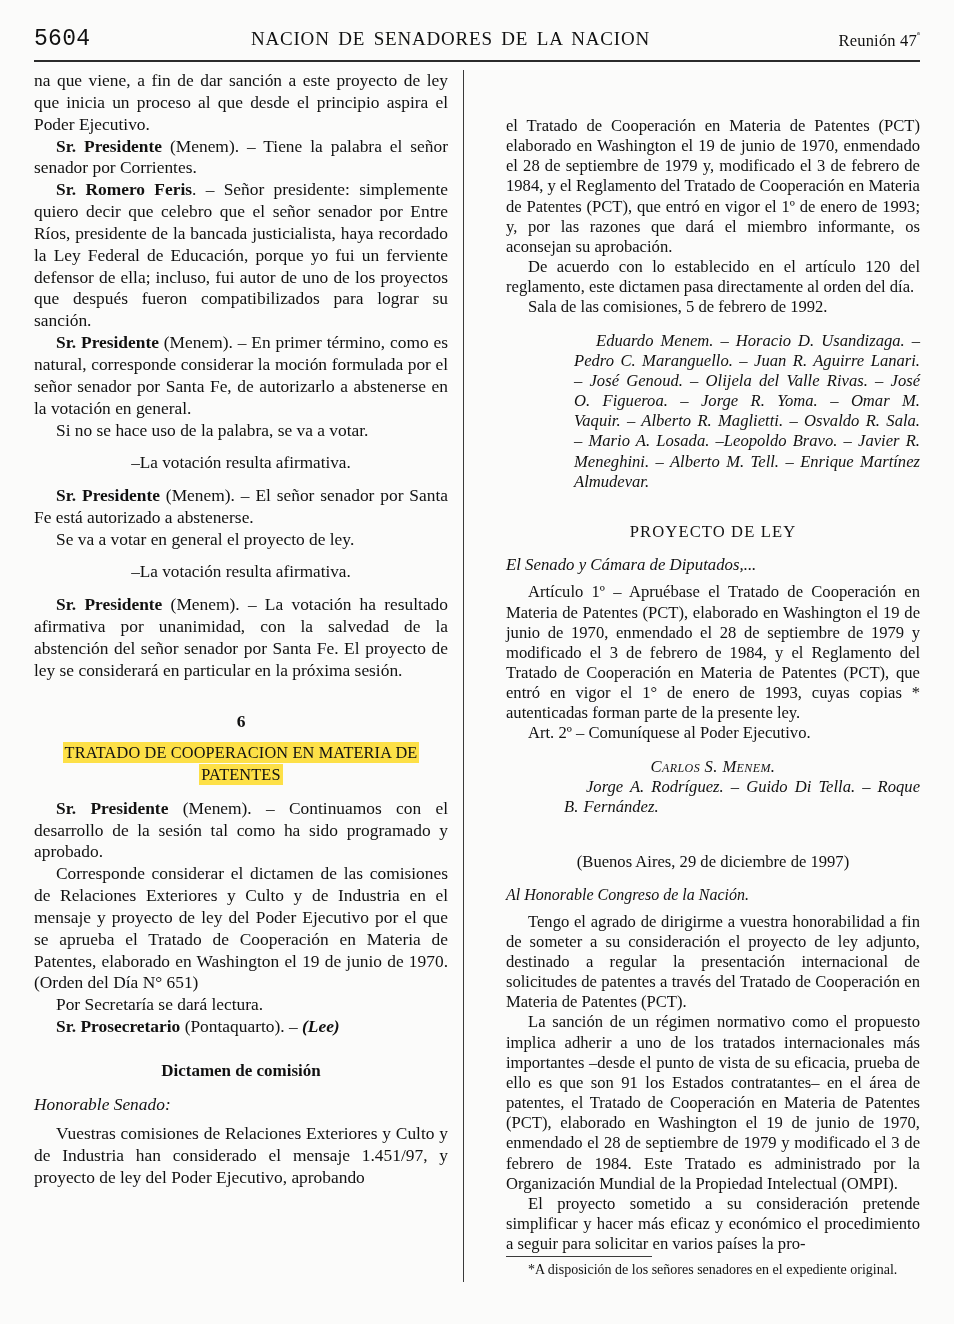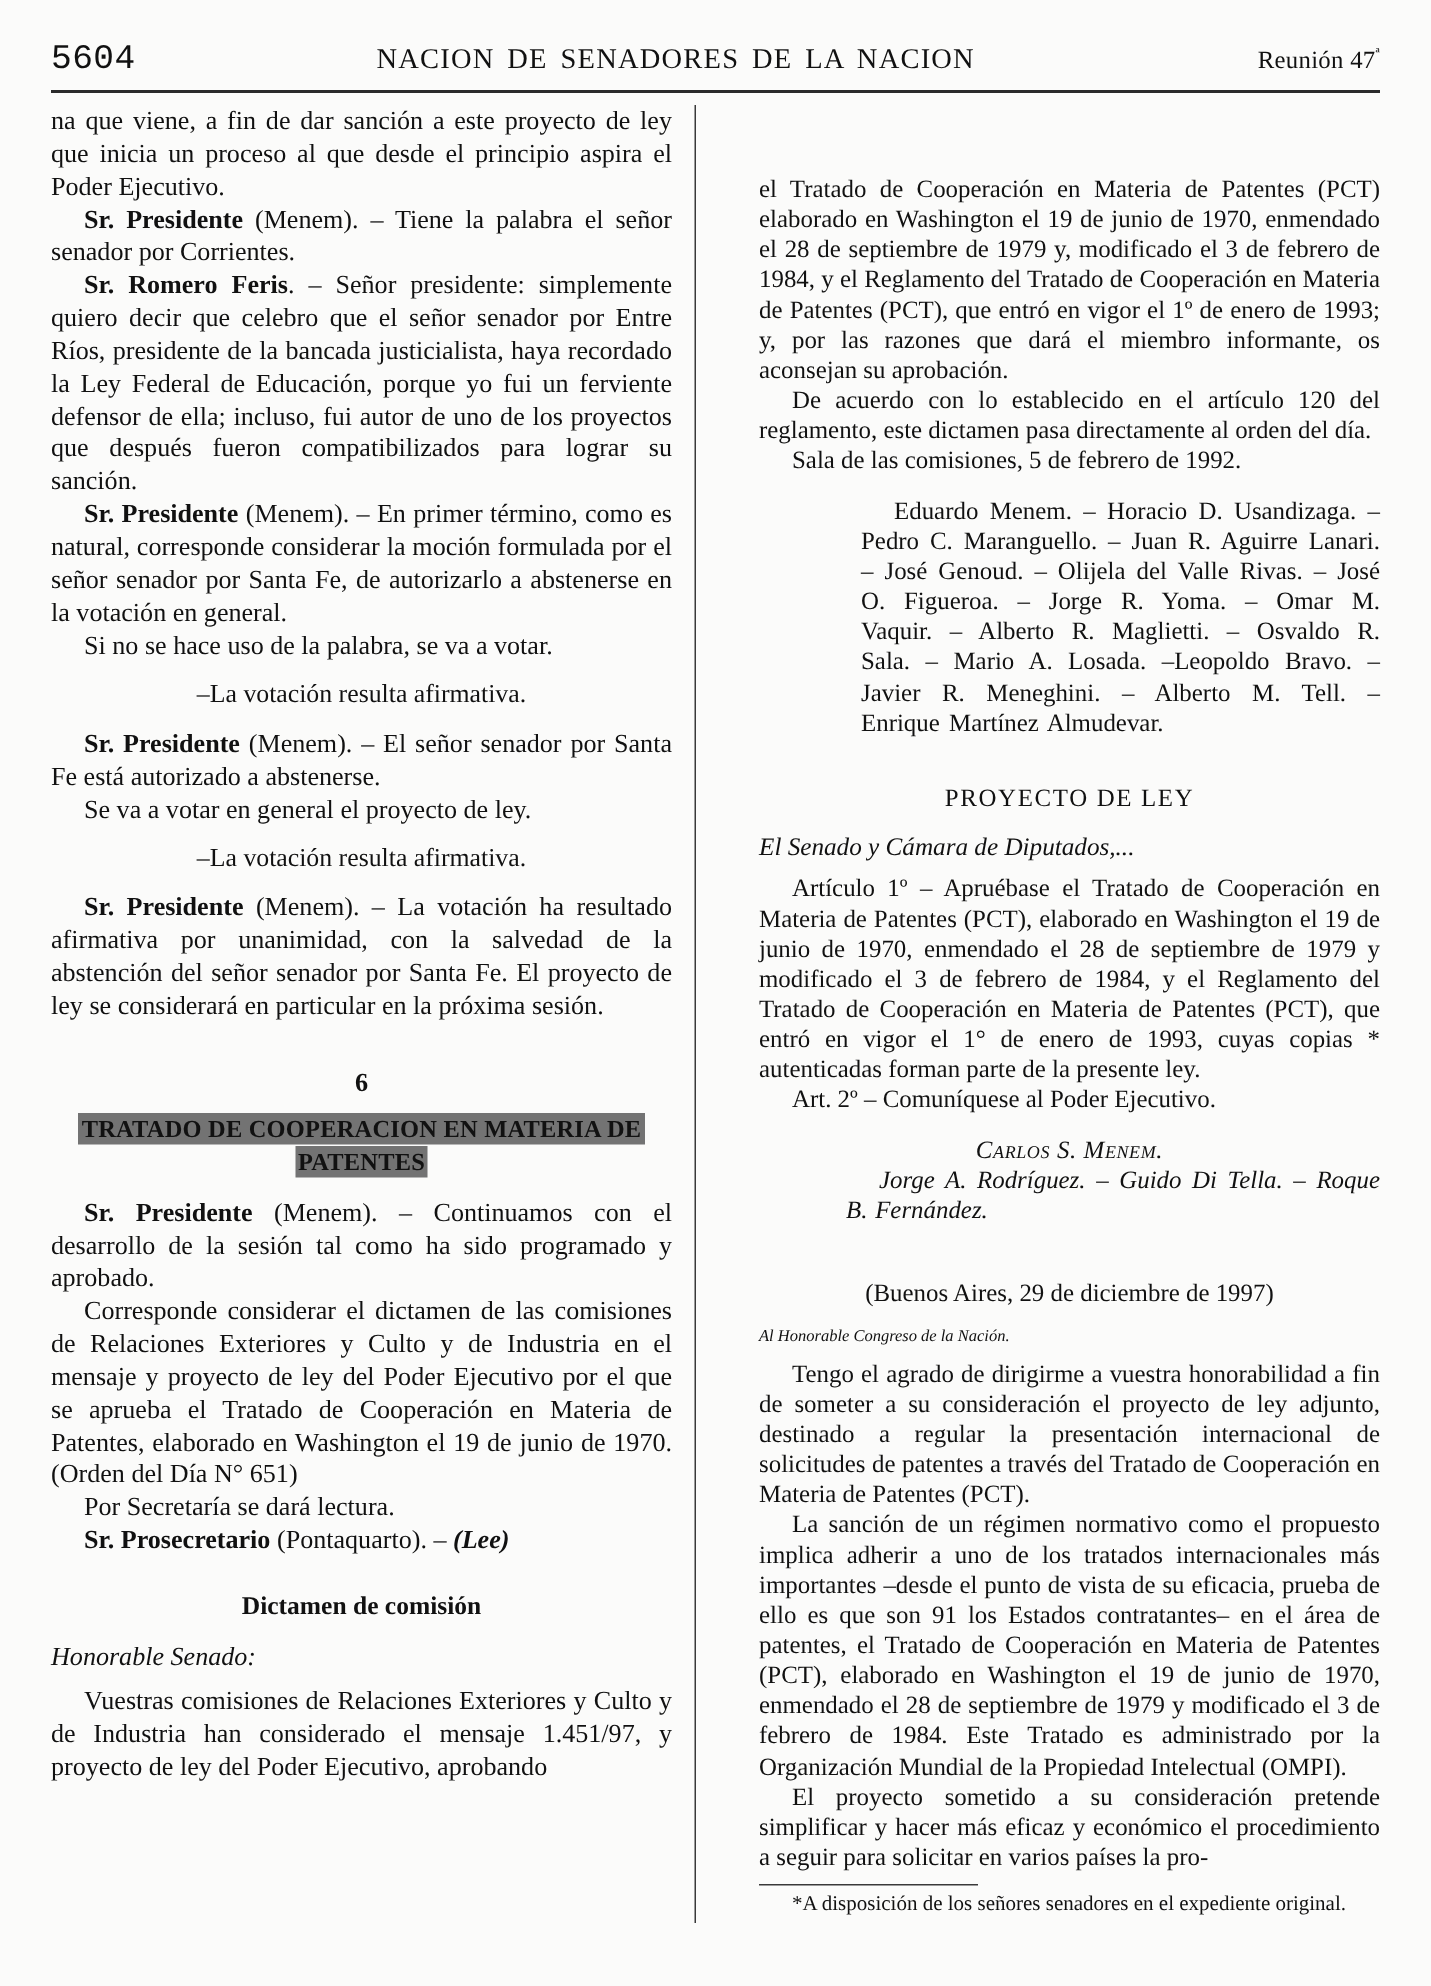--- a/index.html
+++ b/index.html
@@ -164,6 +164,7 @@
 
   
   .signatures {
+    font-style: italic;
     font-size: 16.4px;
     line-height: 1.26;
     text-align: justify;

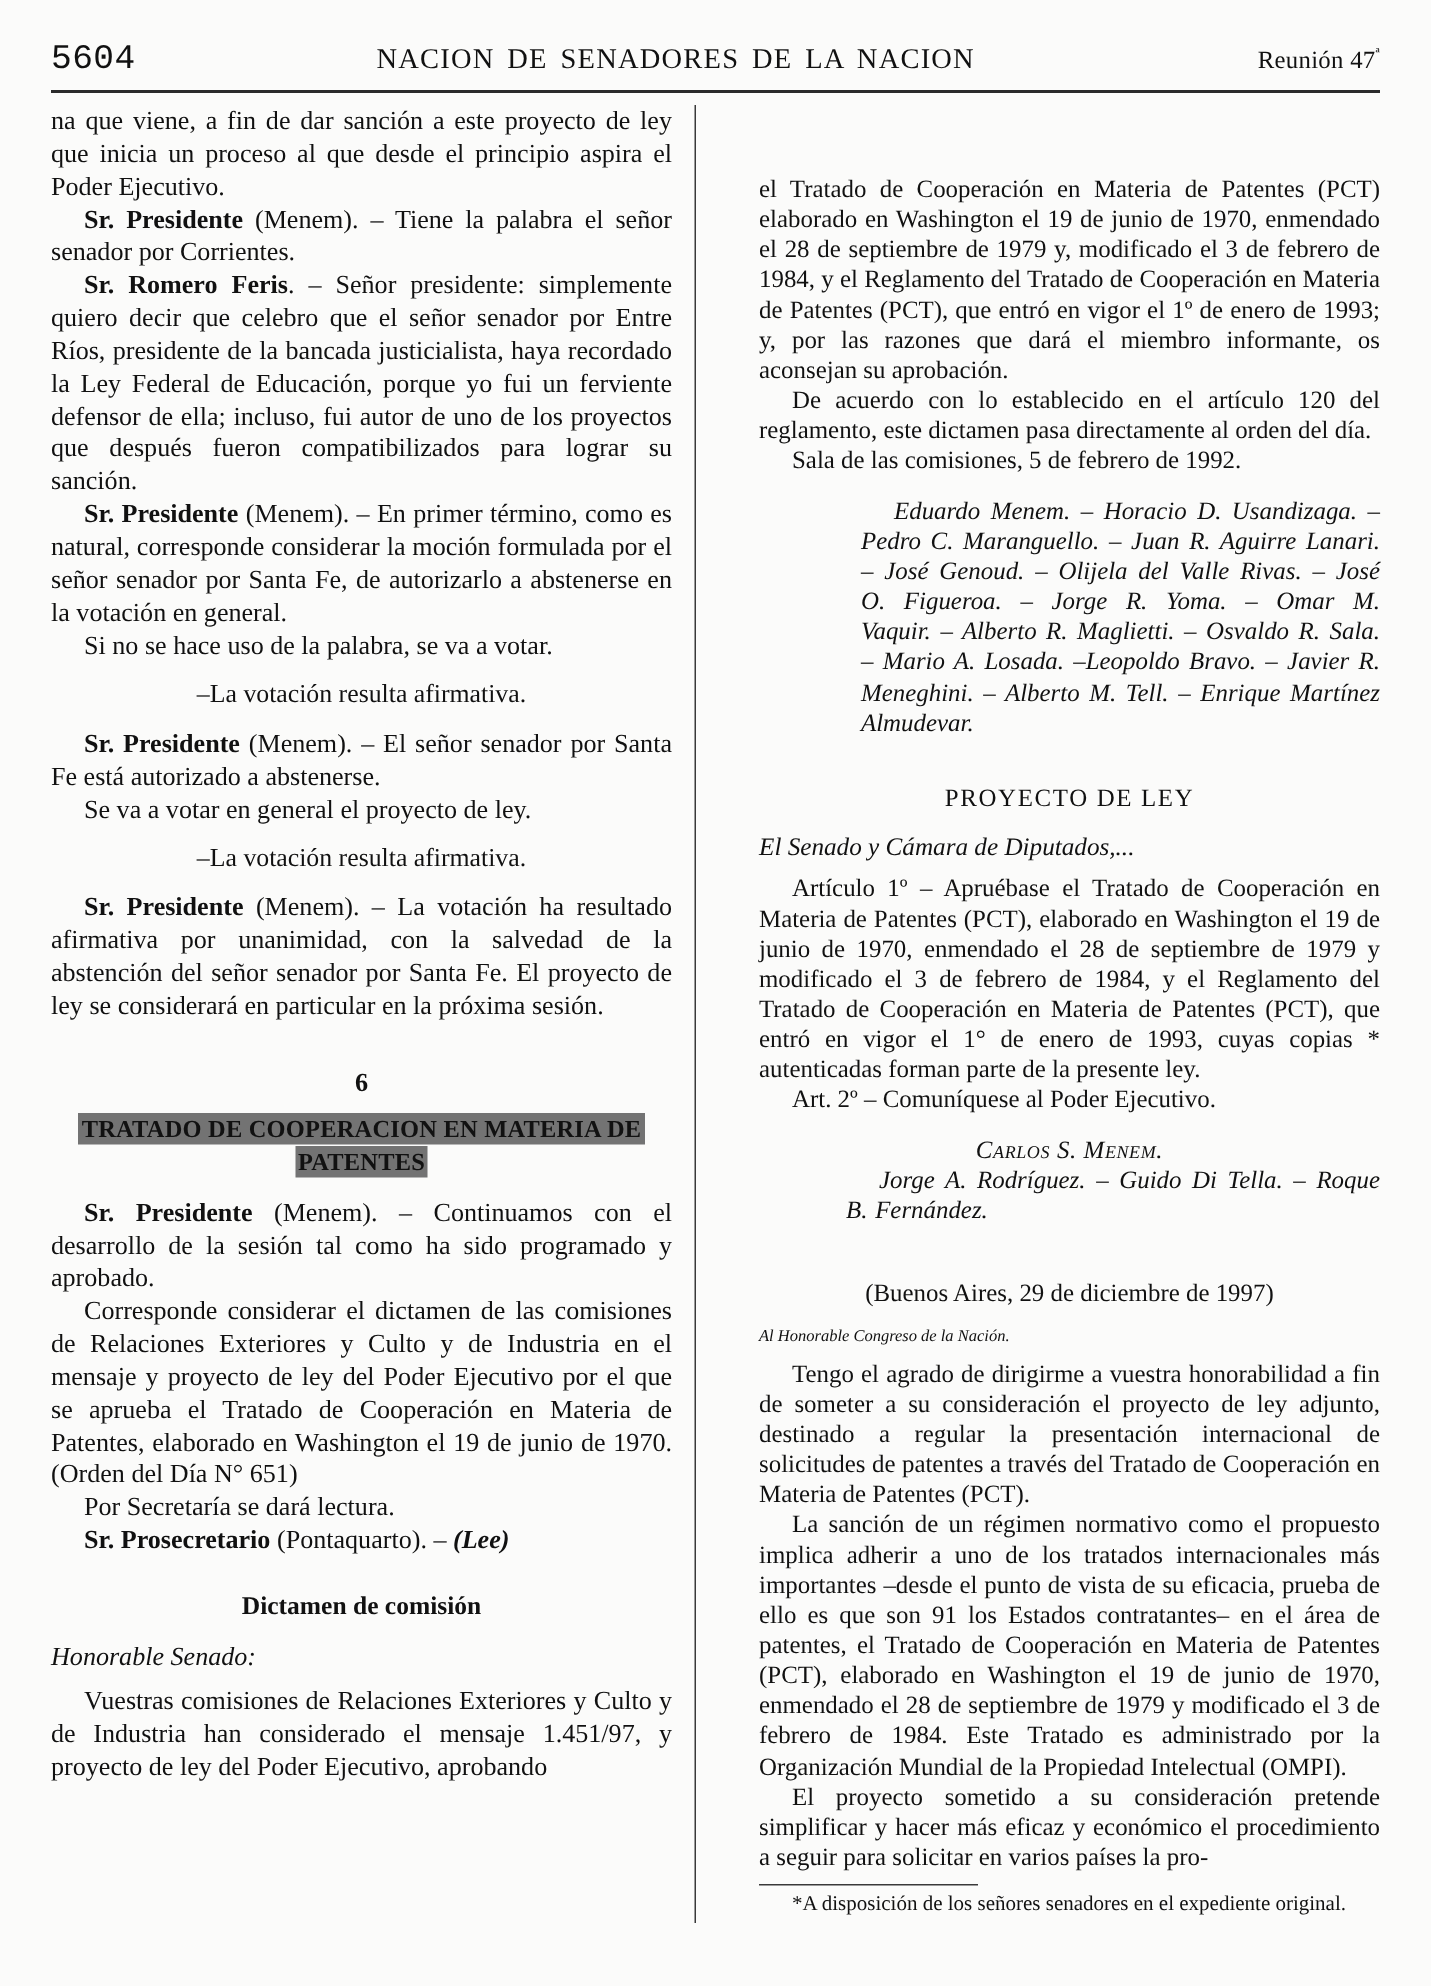--- a/index.html
+++ b/index.html
@@ -129,11 +129,11 @@
   }
   .sec-title {
     display: inline;
-    font-weight: bold;
+    font-weight: normal;
     font-size: 16.3px;
     letter-spacing: 0.15px;
     line-height: 1.3;
-    background: #737373;
+    background: #fde047;
     box-decoration-break: clone;
     -webkit-box-decoration-break: clone;
     padding: 1px 2px;

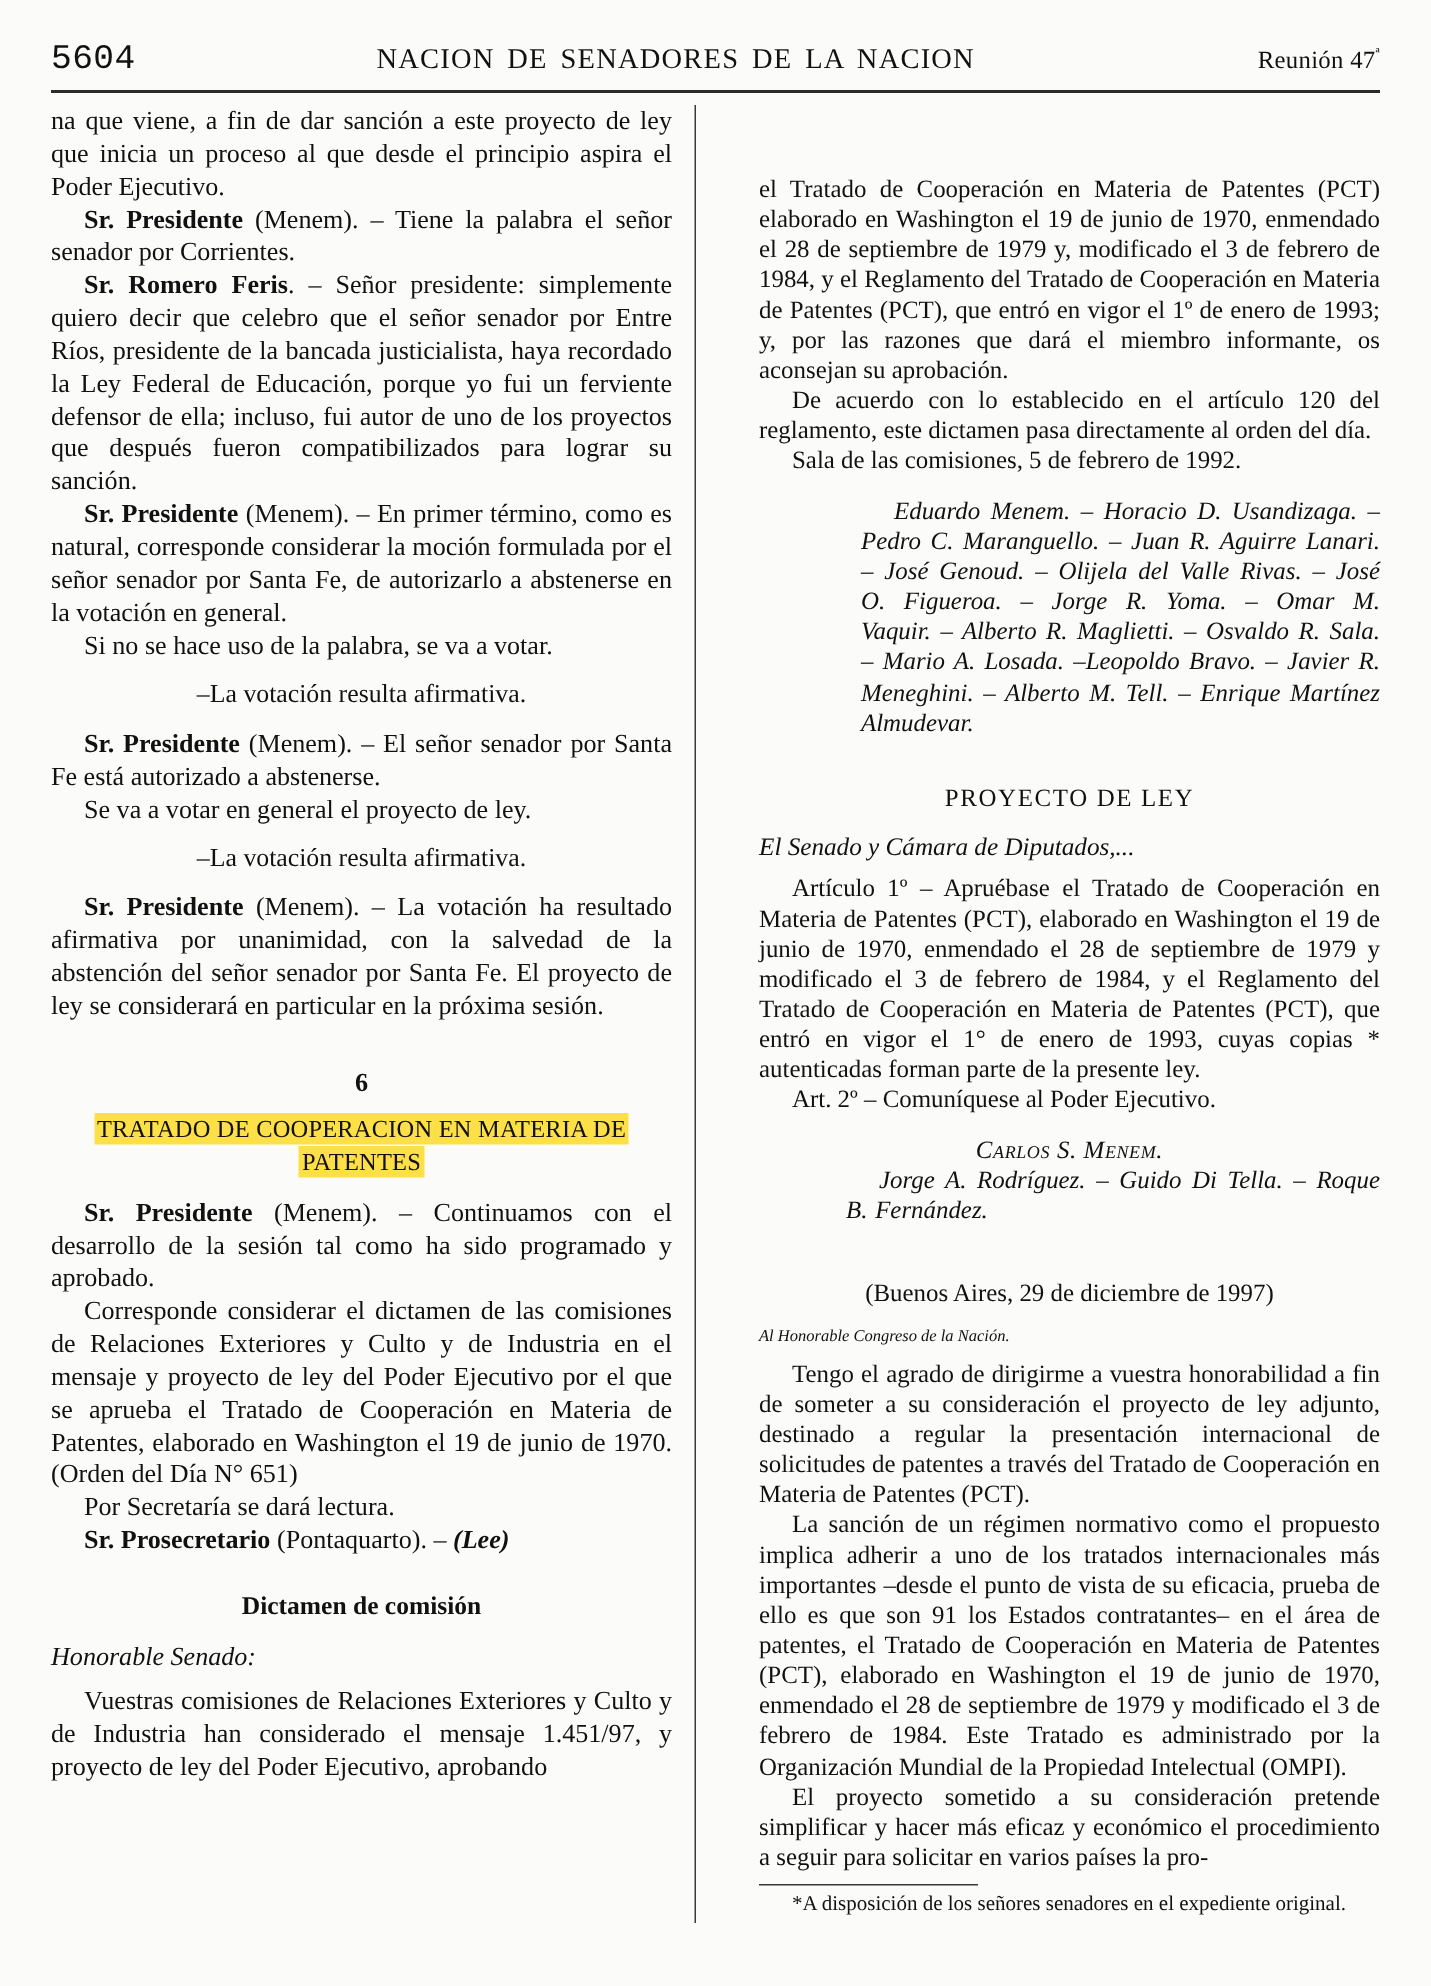--- a/index.html
+++ b/index.html
@@ -325,7 +325,7 @@
 
       <div class="gap-m"></div>
 
-      <p class="ital" style="font-size:11px">Al Honorable Congreso de la Nación.</p>
+      <p class="ital" style="font-size:16px">Al Honorable Congreso de la Nación.</p>
 
       <div class="gap-s"></div>
 

